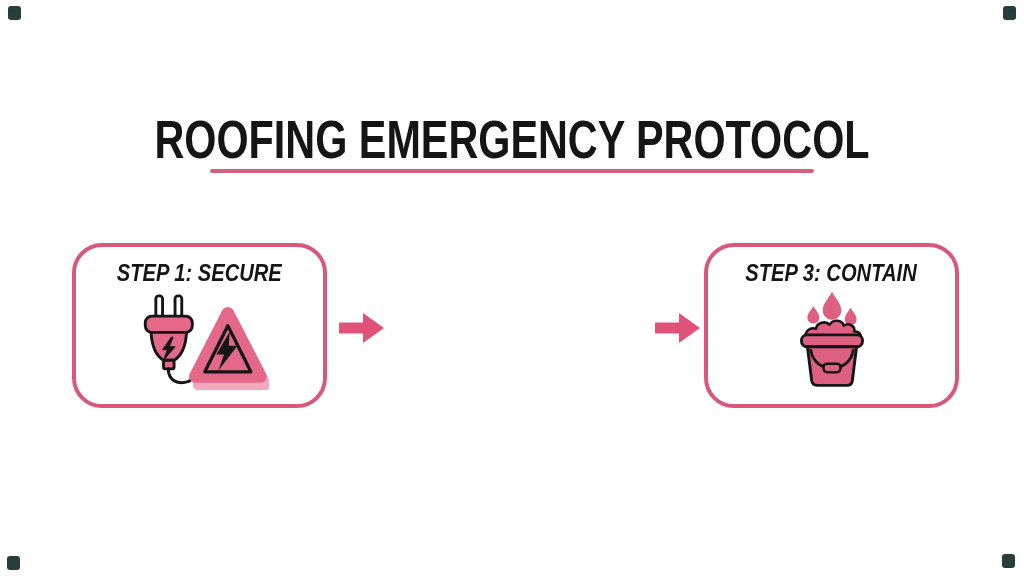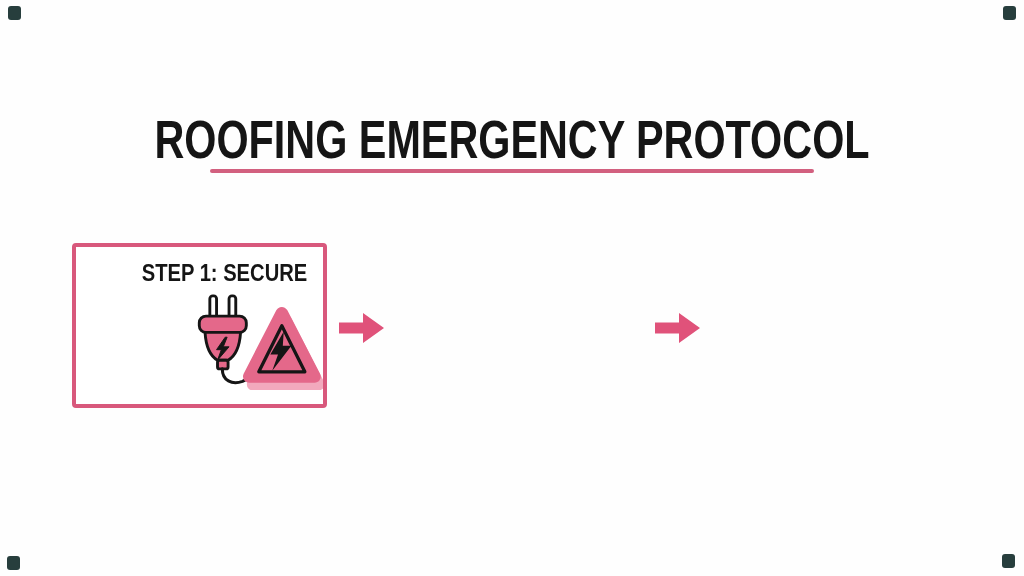--- a/index.html
+++ b/index.html
@@ -64,10 +64,11 @@
     box-sizing: border-box;
     background: #ffffff;
     border: 4px solid var(--accent, #d8587c);
-    border-radius: 4px;
+    border-radius: 30px;
     display: flex;
     flex-direction: column;
-    align-items: flex-end;
+    align-items: center;
+    font-style: italic;
   }
   .step-card.c1 { left: 72px; }
   .step-card.c2 { left: 388px; }

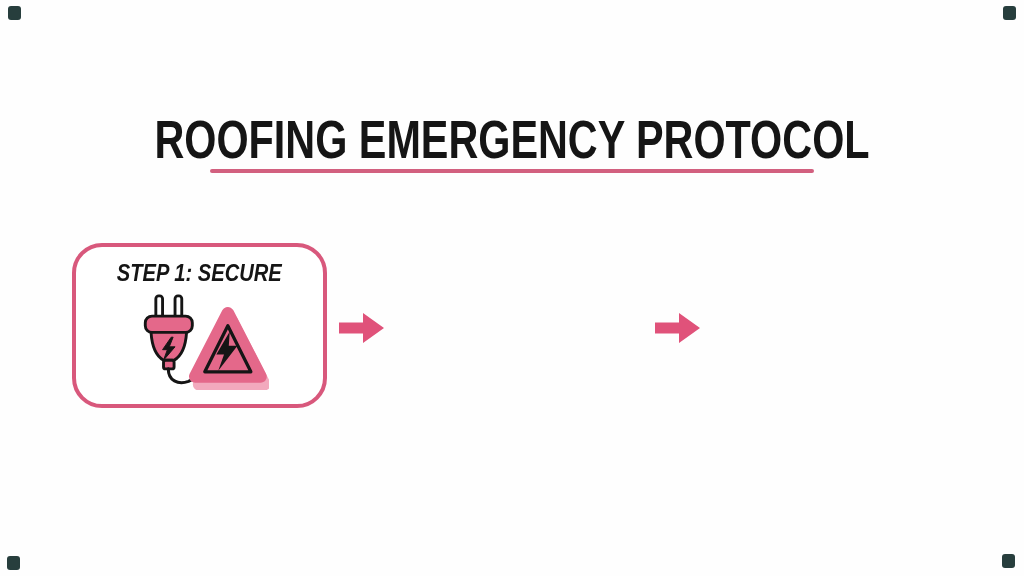--- a/index.html
+++ b/index.html
@@ -147,6 +147,24 @@
     <path d="M0,10.5 H24 V1 L45,16 L24,31 V21.5 H0 Z" class="fill-arrow"></path>
   </svg>
 
+  <div class="step-card c3">
+    <div class="step-label">STEP 3: CONTAIN</div>
+    <svg class="step-icon icon-contain" width="88" height="100" viewBox="0 0 100 118" aria-hidden="true">
+
+      <path d="M50,2 C54,10 61,16 61,24 C61,30.5 56,35 50,35 C44,35 39,30.5 39,24 C39,16 46,10 50,2 Z" class="fill-deep"></path>
+      <path d="M28,19 C30.5,24 35,27.5 35,32.5 C35,36.8 32,39.5 28,39.5 C24,39.5 21,36.8 21,32.5 C21,27.5 25.5,24 28,19 Z" class="fill-deep"></path>
+      <path d="M72,21 C74.5,26 79,29.5 79,34.5 C79,38.8 76,41.5 72,41.5 C68,41.5 65,38.8 65,34.5 C65,29.5 69.5,26 72,21 Z" class="fill-deep"></path>
+
+      <path d="M20,57 C16,49 25,43 31,46 C32,38 43,36 47,41 C51,34 62,35 64,42 C70,38 78,43 76,49 C82,48 85,53 84,57 Z" class="fill-deep stroke-ink" stroke-width="3" stroke-linejoin="round"></path>
+
+      <rect x="14" y="53" width="72" height="14" rx="6.5" class="fill-deep stroke-ink" stroke-width="3.4"></rect>
+
+      <path d="M21,67 L26,107 C26.5,110.5 29,112.5 32.5,112.5 L67.5,112.5 C71,112.5 73.5,110.5 74,107 L79,67 Z" class="fill-deep stroke-ink" stroke-width="3.4" stroke-linejoin="round"></path>
+
+      <path d="M25,71 C27,85 38,92 50,92 C62,92 73,85 75,71" fill="none" class="stroke-ink" stroke-width="3.4" stroke-linecap="round"></path>
+      <rect x="40" y="87" width="20" height="10" rx="4" class="fill-deep stroke-ink" stroke-width="3"></rect>
+    </svg>
+  </div>
 
 </div>
 

